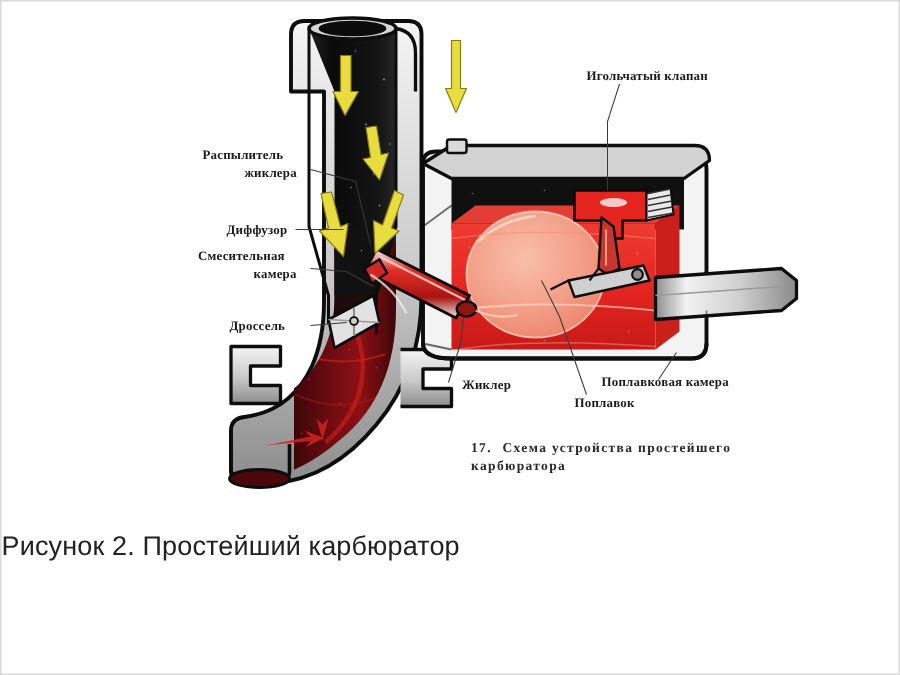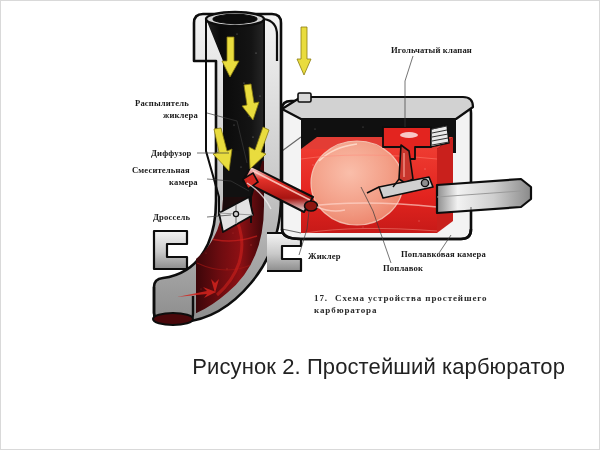--- a/index.html
+++ b/index.html
@@ -35,9 +35,9 @@
     left: 0;
     top: 352px;
     width: 564px;
-    text-align: right;
+    text-align: left;
     font-family: "Liberation Sans", sans-serif;
-    font-size: 22px;
+    font-size: 18px;
     color: #222222;
     letter-spacing: 0.1px;
     line-height: 1.3;

